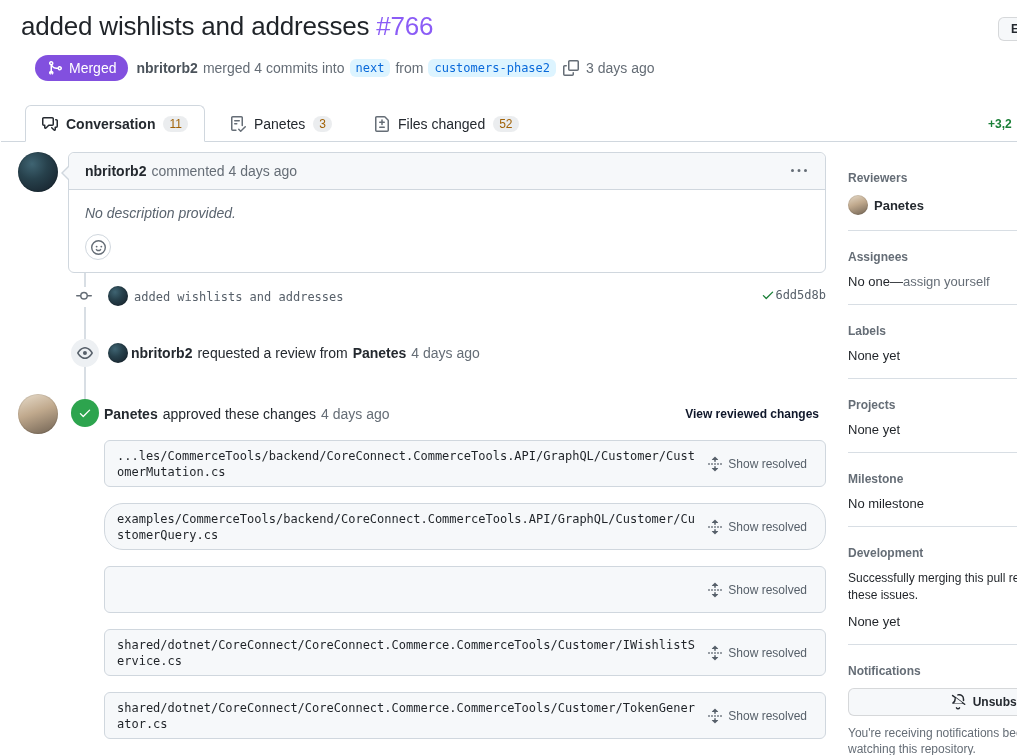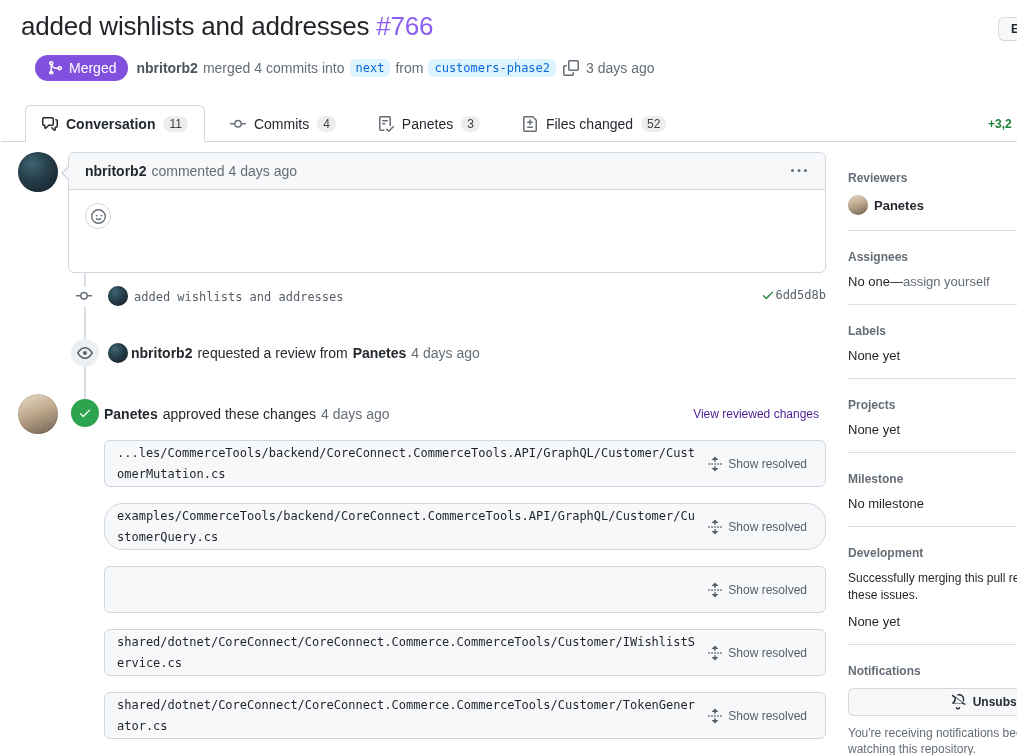--- a/index.html
+++ b/index.html
@@ -57,7 +57,7 @@
   .tab.active .tab-label { font-weight: 600; }
   .tab-count {
     background: rgba(175,184,193,0.25); border-radius: 2em;
-    padding: 1px 6px; font-size: 12px; color: #404040;
+    padding: 1px 6px; font-size: 12px; color: #a16207;
   }
   .diff-stat { position: absolute; left: 987px; top: 13px; font-size: 12px; font-weight: 600; color: #1a7f37; white-space: nowrap; }
 

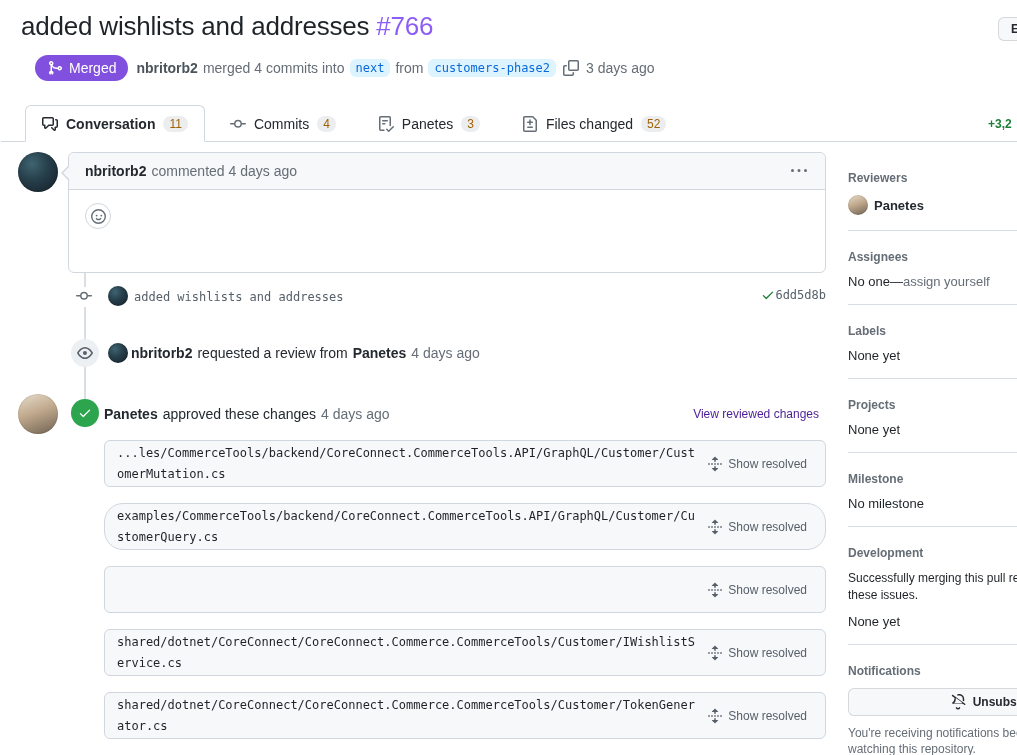--- a/index.html
+++ b/index.html
@@ -213,15 +213,6 @@
   <div class="tab">
     <span class="tab-icon">
       <svg width="16" height="16" viewBox="0 0 16 16" fill="currentColor">
-          <path d="M11.93 8.5a4.002 4.002 0 0 1-7.86 0H.75a.75.75 0 0 1 0-1.5h3.32a4.002 4.002 0 0 1 7.86 0h3.32a.75.75 0 0 1 0 1.5Zm-1.43-.75a2.5 2.5 0 1 0-5 0 2.5 2.5 0 0 0 5 0Z"></path>
-        </svg>
-    </span>
-    <span class="tab-label">Commits</span>
-    <span class="tab-count">4</span>
-  </div>
-  <div class="tab">
-    <span class="tab-icon">
-      <svg width="16" height="16" viewBox="0 0 16 16" fill="currentColor">
           <path d="M2.5 1.75v11.5c0 .138.112.25.25.25h3.17a.75.75 0 0 1 0 1.5H2.75A1.75 1.75 0 0 1 1 13.25V1.75C1 .784 1.784 0 2.75 0h8.5C12.216 0 13 .784 13 1.75v7.736a.75.75 0 0 1-1.5 0V1.75a.25.25 0 0 0-.25-.25h-8.5a.25.25 0 0 0-.25.25Zm13.274 9.537-4.557 4.45a.75.75 0 0 1-1.055-.008l-1.943-1.95a.75.75 0 0 1 1.062-1.058l1.419 1.425 4.026-3.932a.75.75 0 1 1 1.048 1.073ZM4.75 4h4.5a.75.75 0 0 1 0 1.5h-4.5a.75.75 0 0 1 0-1.5ZM4 7.75A.75.75 0 0 1 4.75 7h2a.75.75 0 0 1 0 1.5h-2A.75.75 0 0 1 4 7.75Z"></path>
         </svg>
     </span>

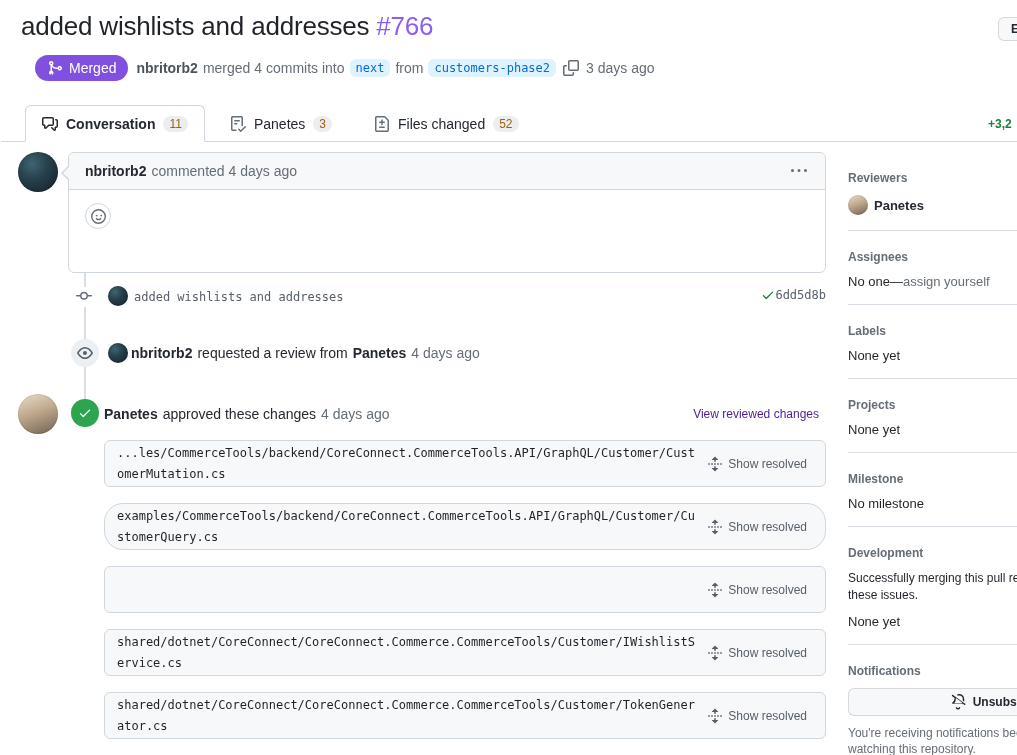--- a/index.html
+++ b/index.html
@@ -247,6 +247,7 @@
         </span>
       </button>
     </div>
+    <div class="comment-body">No description provided.</div>
     <button class="emoji-btn">
       <span>
         <svg width="15" height="15" viewBox="0 0 16 16" fill="currentColor">

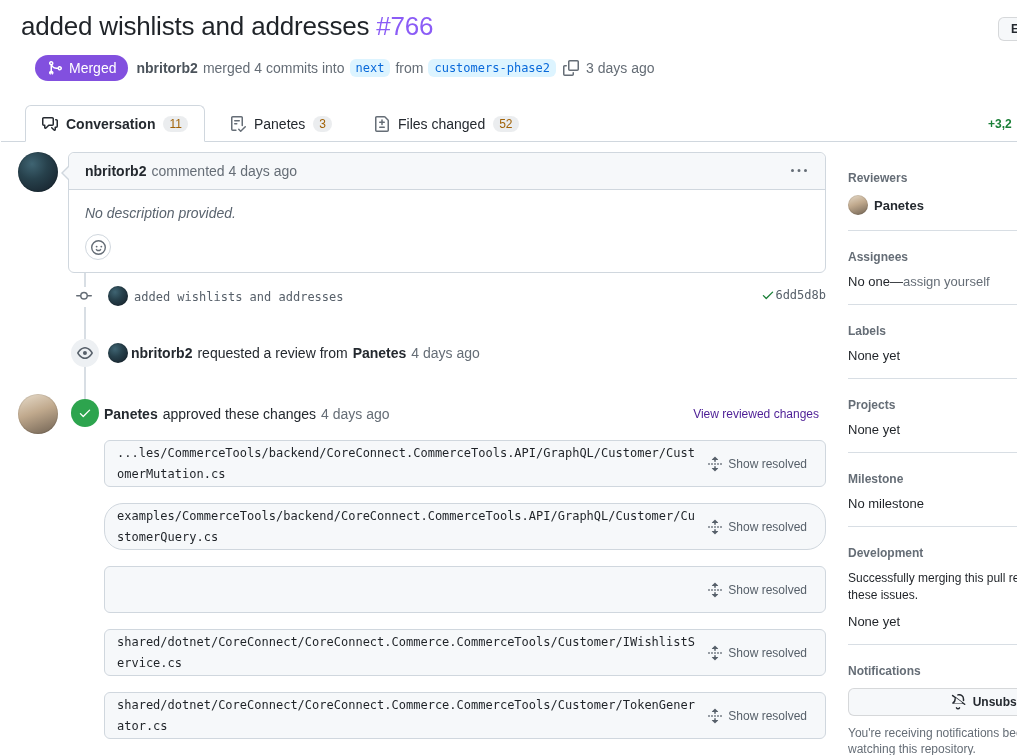--- a/index.html
+++ b/index.html
@@ -128,8 +128,8 @@
   .approval-text .bold { font-weight: 600; }
   .approval-text .muted { color: #656d76; }
   .review-link {
-    position: absolute; right: 7px; top: 13px; font-size: 12px; font-weight: 400;
-    color: #4c1d95; text-decoration: none; cursor: pointer; margin-left: 44px;
+    position: absolute; right: 7px; top: 13px; font-size: 12px; font-weight: 700;
+    color: #0f172a; text-decoration: none; cursor: pointer; margin-left: 44px;
   }
 
   .file-box {

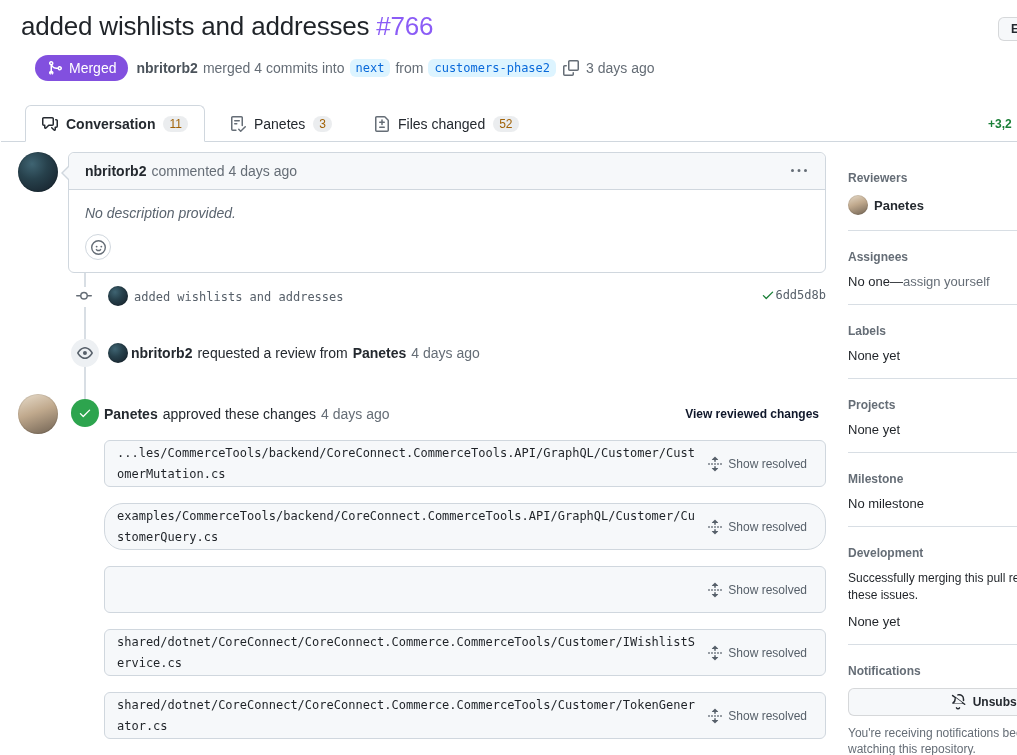--- a/index.html
+++ b/index.html
@@ -138,7 +138,7 @@
     display: flex; align-items: center; padding: 0 12px; z-index: 1;
   }
   .file-path {
-    width: 584px; font-size: 12px; line-height: 21px; color: #1f2328;
+    width: 584px; font-size: 12px; line-height: 16px; color: #1f2328;
     word-break: break-all; font-family: "DejaVu Sans Mono", "Liberation Mono", monospace;
   }
   .resolve-btn {

